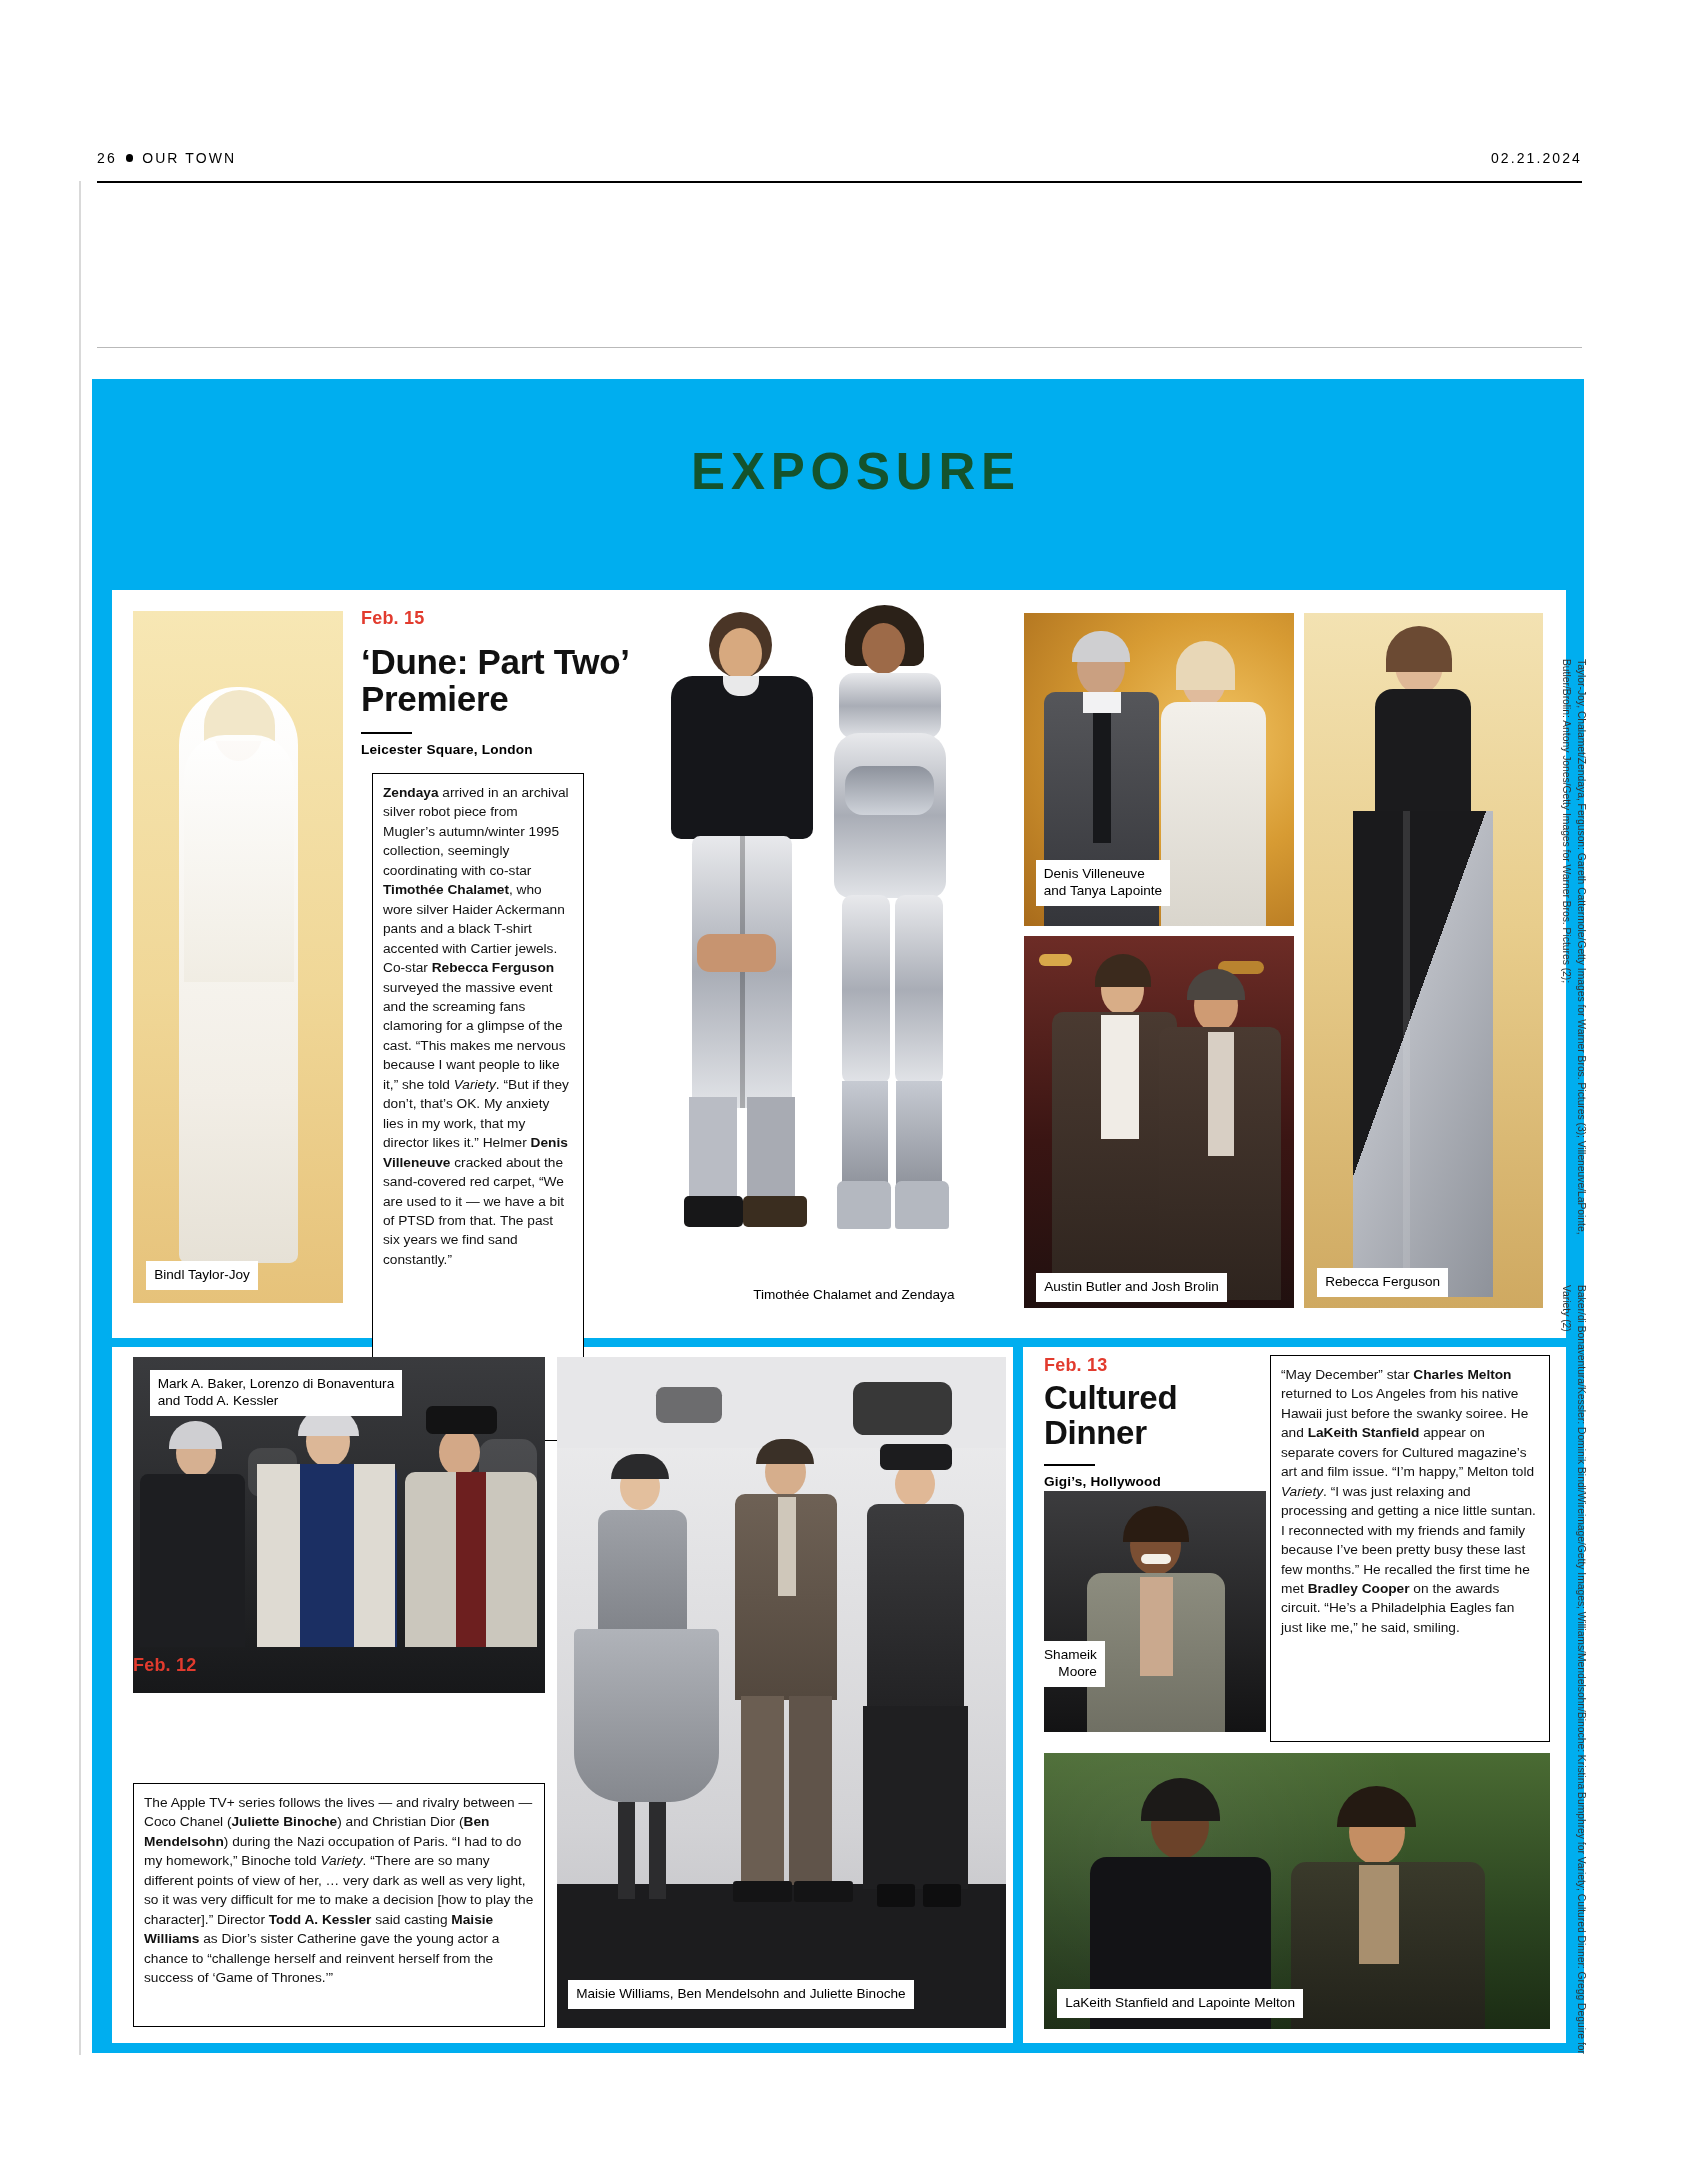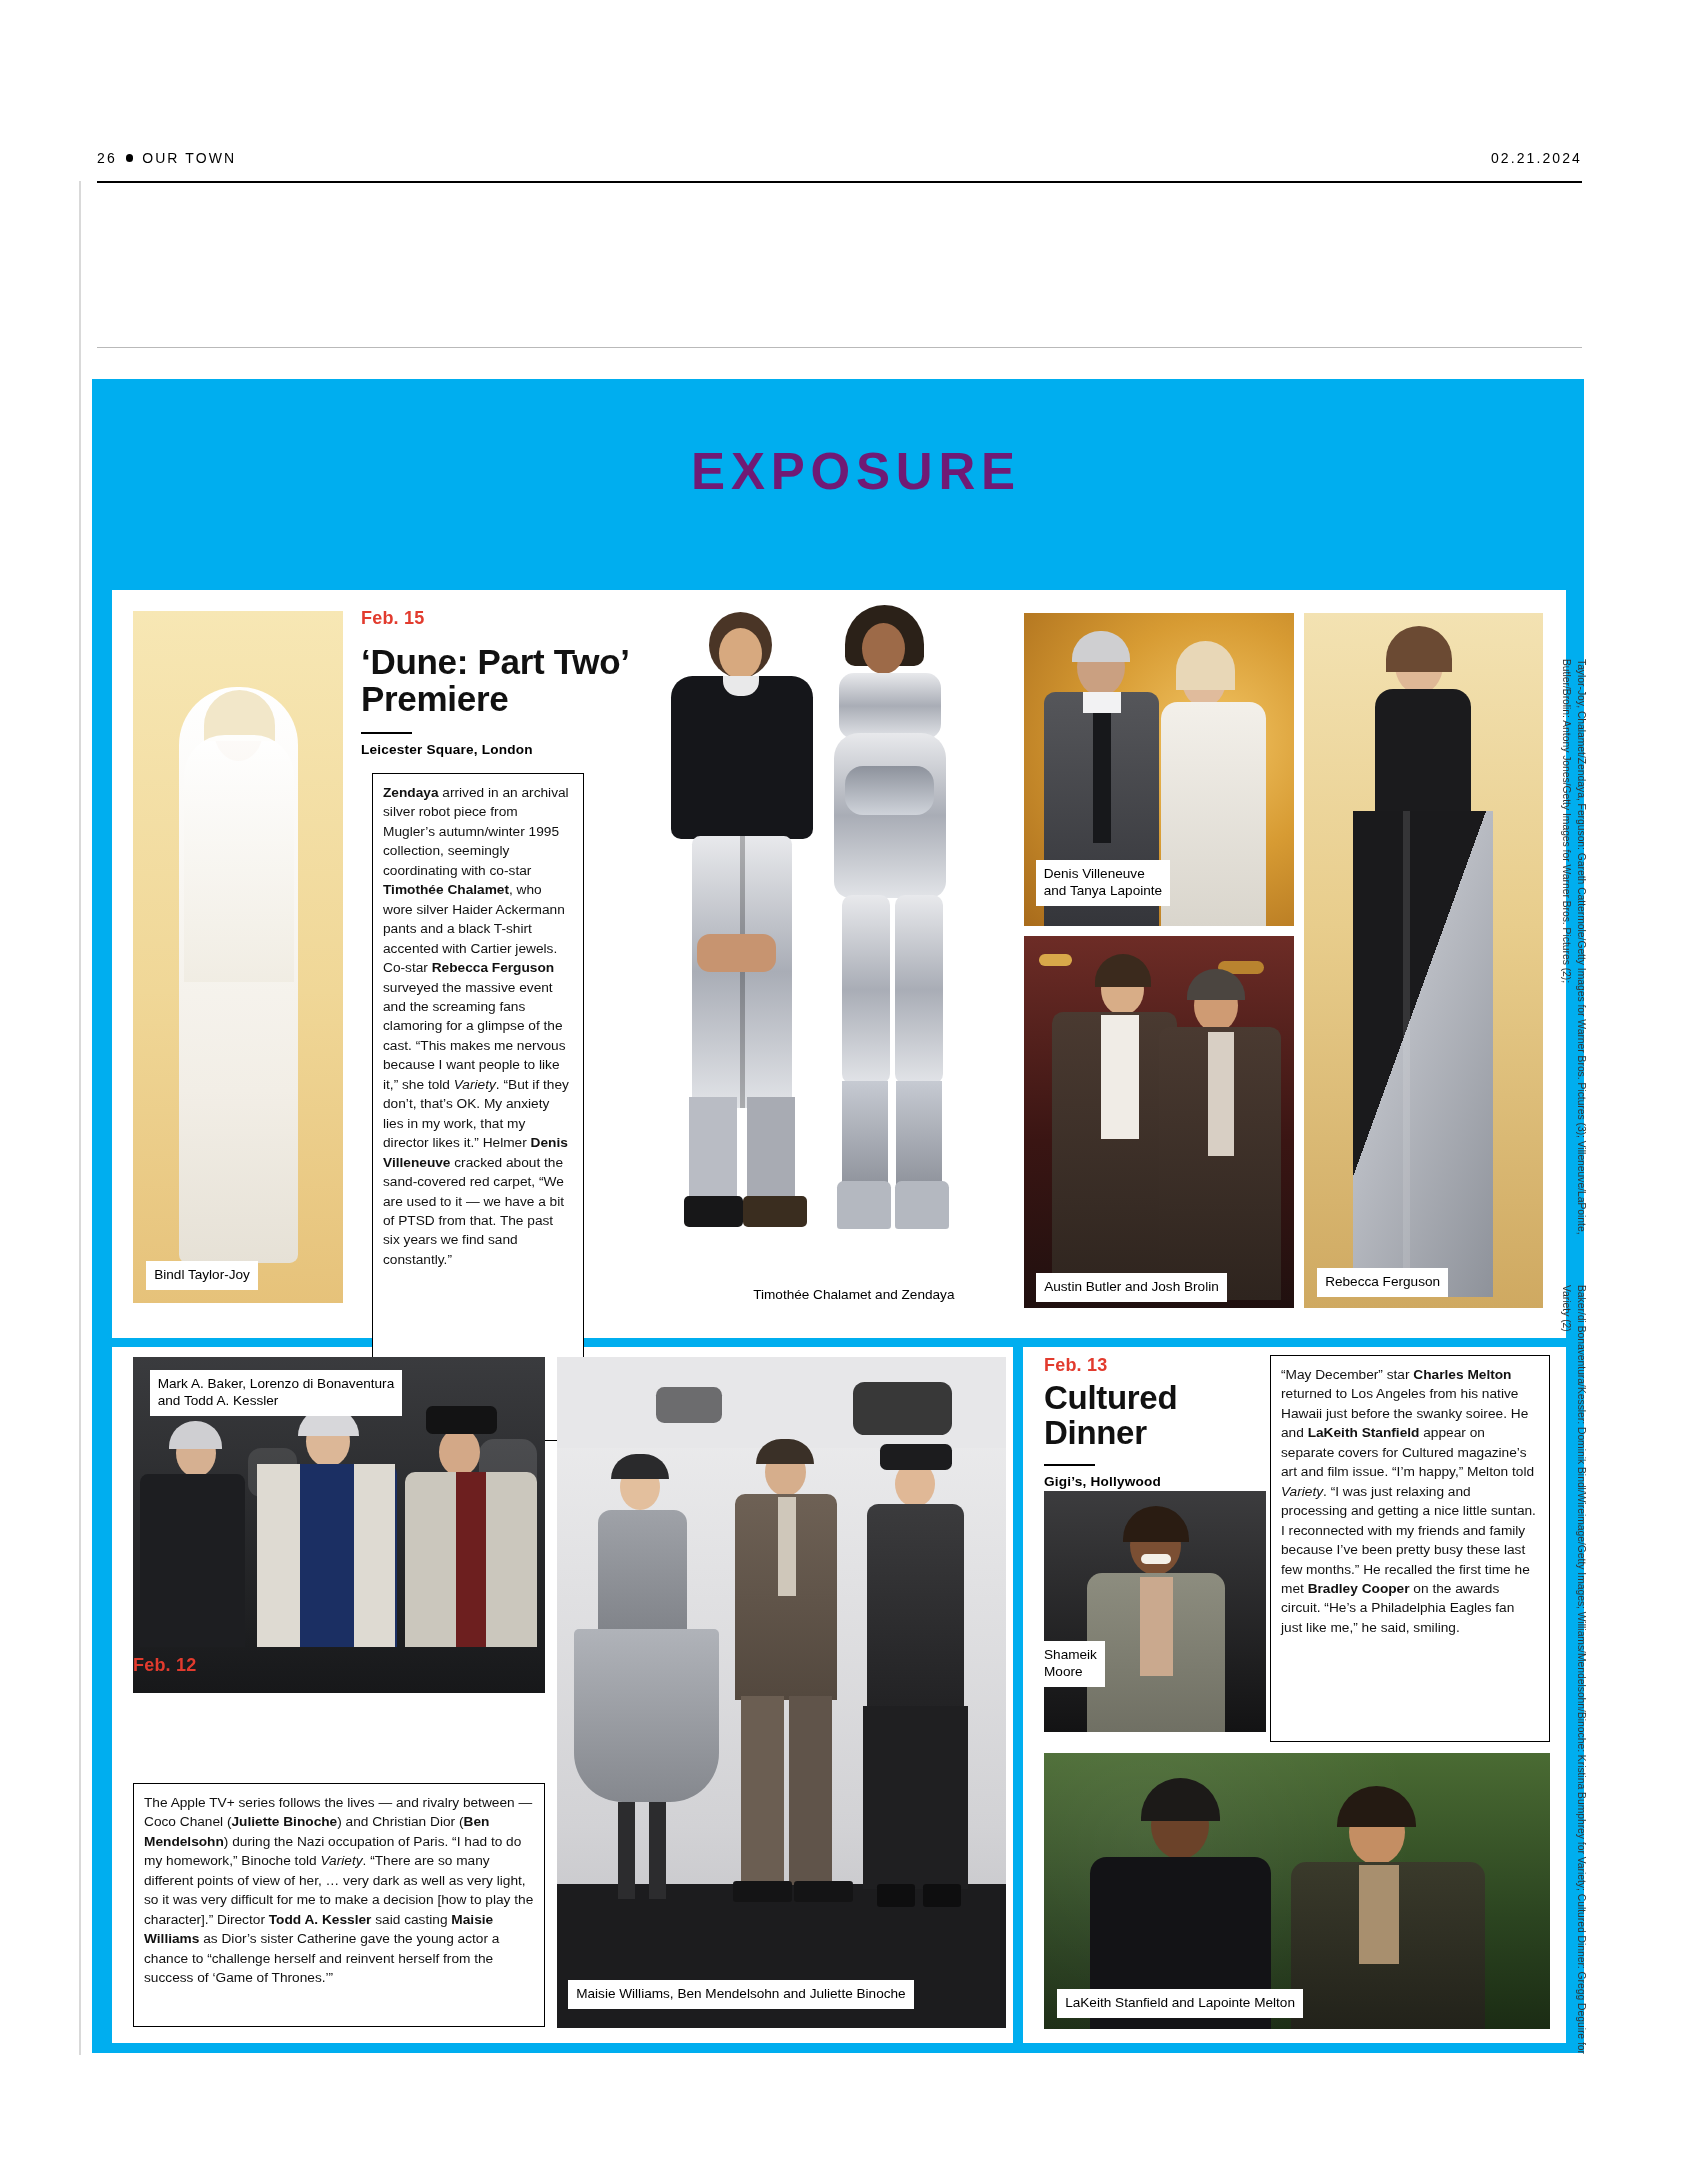--- a/index.html
+++ b/index.html
@@ -64,7 +64,7 @@
     font-size: 51px;
     letter-spacing: 5.8px;
     font-weight: 800;
-    color: #701a75;
+    color: #14532d;
     padding-left: 36px;
   }
   

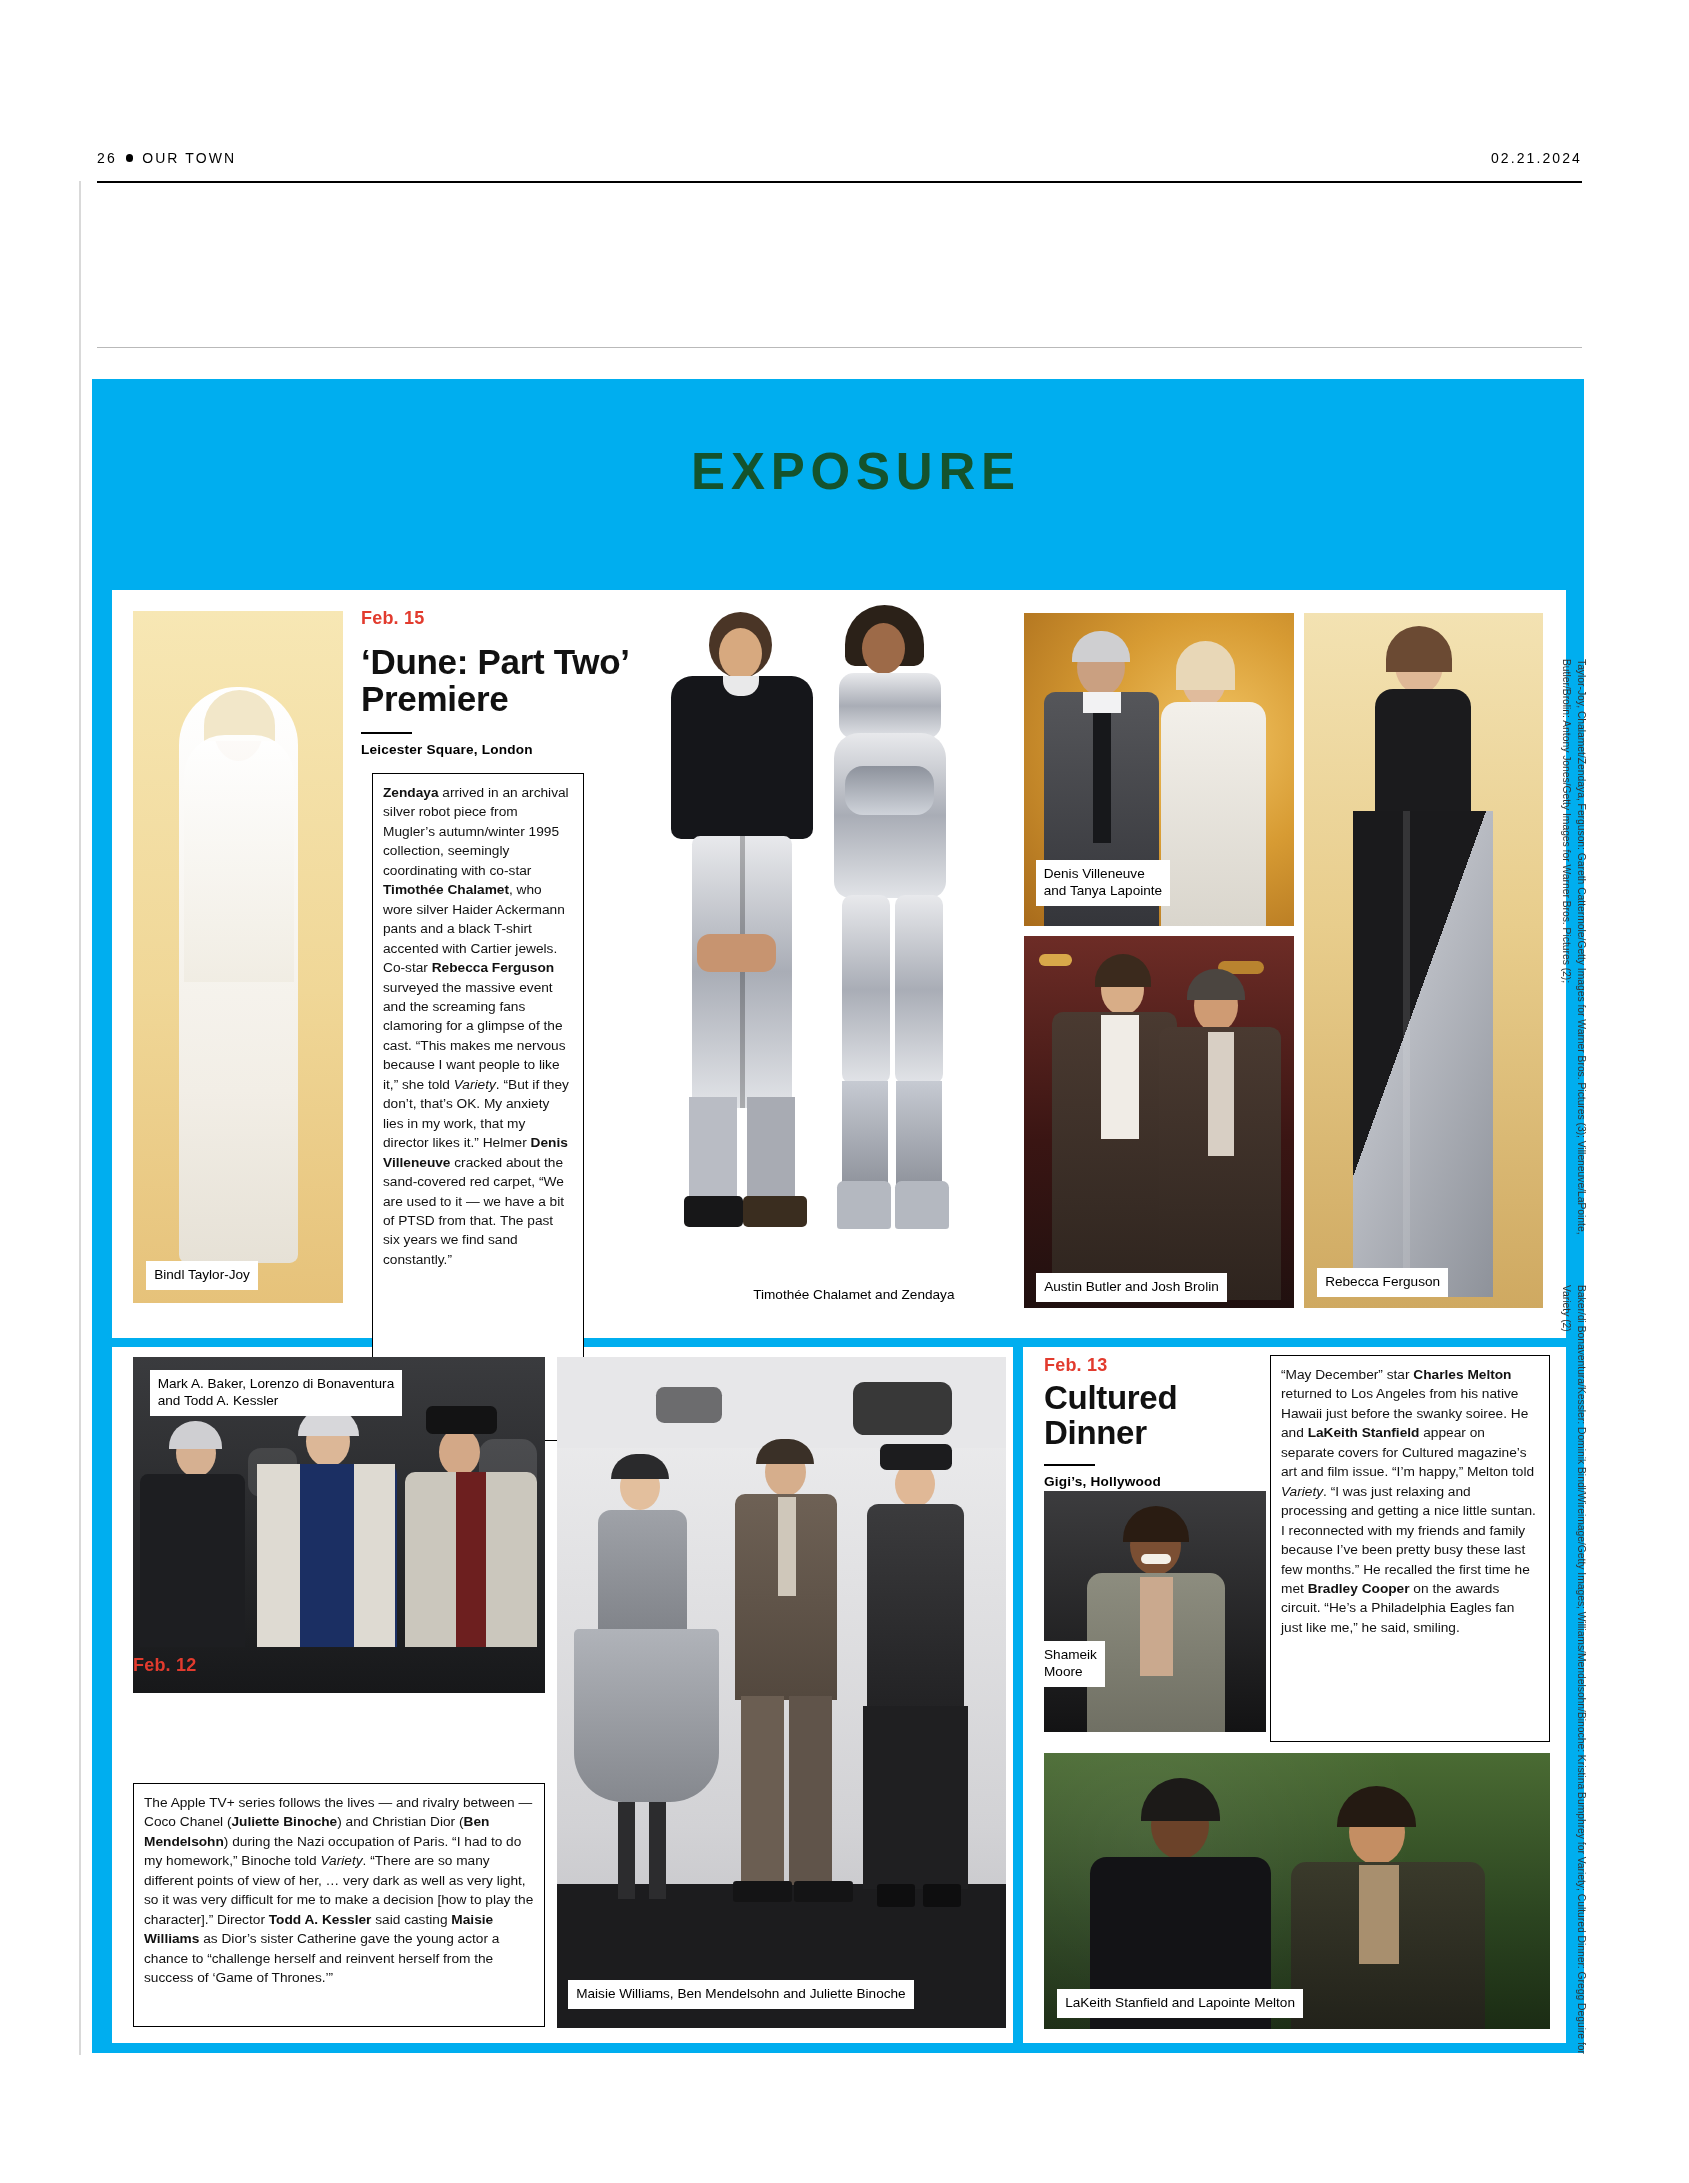--- a/index.html
+++ b/index.html
@@ -365,7 +365,7 @@
     </div>
   </div>
 
-  <div class="photo" style="left:1044px; top:1491px; width:222px; height:241px; background:#111;">
+  <div class="photo" style="left:1044px; top:1491px; width:222px; height:241px; background:#111;text-align:right;">
     <div class="fig" style="left:0;top:0;right:0;bottom:0;background:linear-gradient(180deg,#3c3c3e 0%,#131314 100%);"></div>
     <div class="fig pill" style="left:86px; top:25px; width:51px; height:59px; background:#7b4f33;"></div>
     <div class="fig" style="left:79px; top:15px; width:66px; height:36px; background:#2a1c12; border-radius:33px 33px 0 0;"></div>

